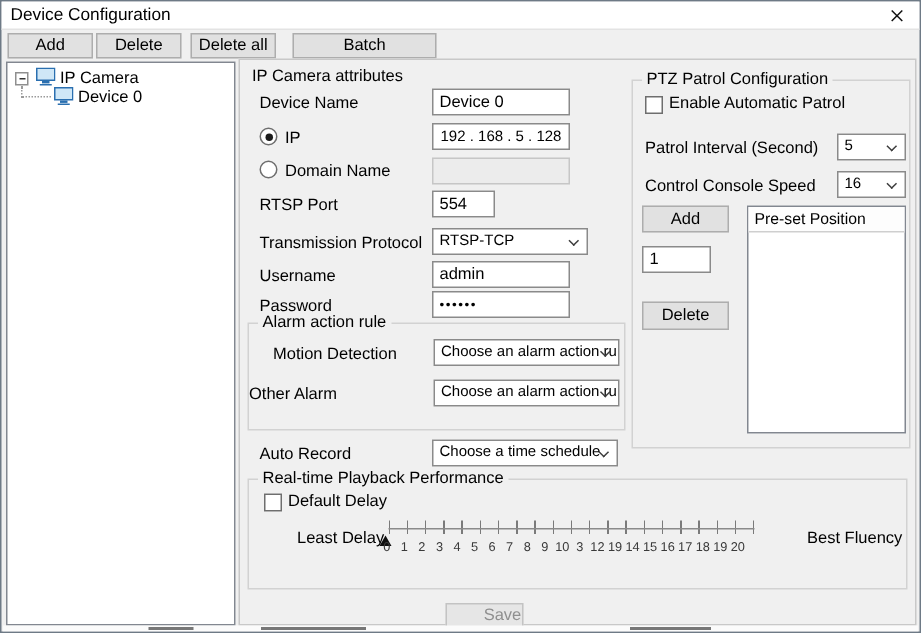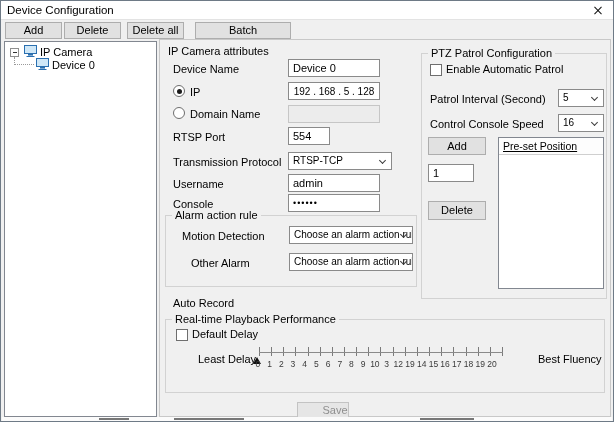--- a/index.html
+++ b/index.html
@@ -44,7 +44,7 @@
   .expander::after { content:""; position:absolute; left:1.5px; top:3px; width:4px; height:1px; background:#333; }
   .connector { position:absolute; }
   .treelabel { position:absolute; font-size:11px; white-space:nowrap; cursor:default; }
-  .listbox { position:absolute; background:#fff; border:1px solid #828790;text-decoration:underline; }
+  .listbox { position:absolute; background:#fff; border:1px solid #828790; }
   .listhdr { height:17px; line-height:16px; padding-left:4px; font-size:10.5px;
              border-bottom:1px solid #cfcfcf; background:#fdfdfd; }
   .rulerticks { position:absolute; width:244px; height:9px;

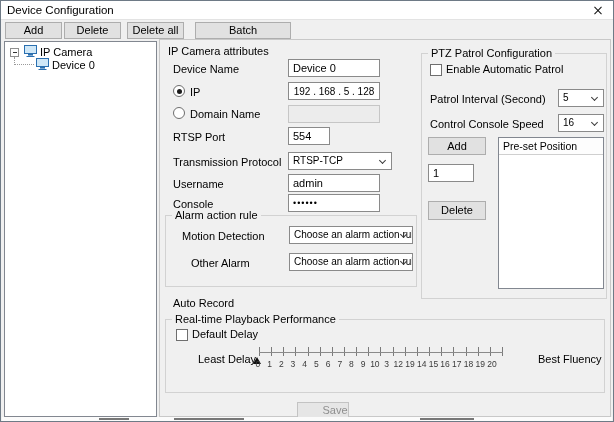--- a/index.html
+++ b/index.html
@@ -124,7 +124,7 @@
   <span class="lbl" style="left:172px;top:177px;">Username</span>
   <input class="tinput" style="left: 287px; top: 173px; width: 92px;" value="admin">
 
-  <span class="lbl" style="left:172px;top:197px;">Console</span>
+  <span class="lbl" style="left:172px;top:197px;">Password</span>
   <input class="tinput pw" style="left: 287px; top: 193px; width: 92px;" value="••••••">
 
   <div class="grp" style="left:164px;top:214px;width:252px;height:72px;">

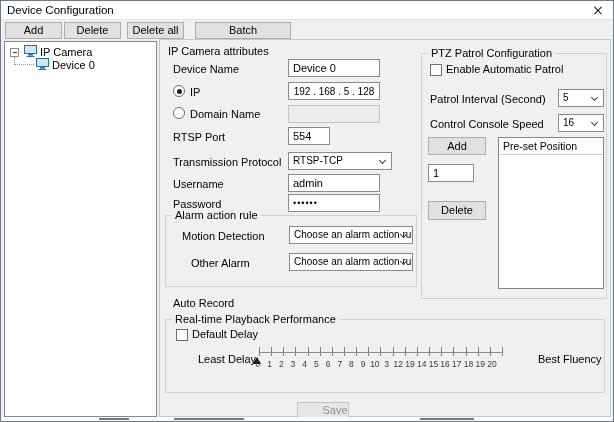--- a/index.html
+++ b/index.html
@@ -134,7 +134,7 @@
       <span>Choose an alarm action rule</span>
       <span class="chev"></span>
     </div>
-    <span class="lbl" style="left:25px;top:41px;text-align:right;">Other Alarm</span>
+    <span class="lbl" style="left:0;top:41px;text-align:right;">Other Alarm</span>
     <div class="combo" style="left:123px;top:37px;width:124px;">
       <span>Choose an alarm action rule</span>
       <span class="chev"></span>

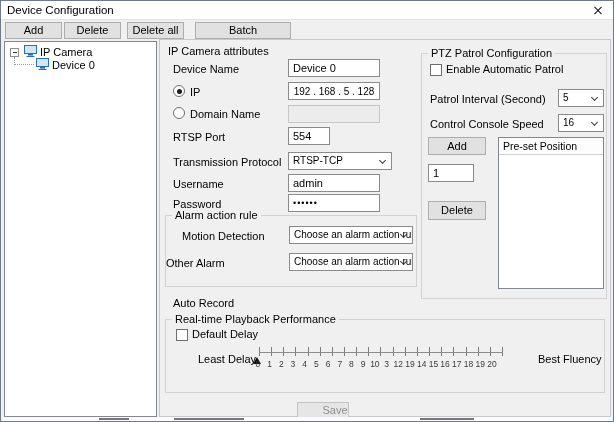--- a/index.html
+++ b/index.html
@@ -142,6 +142,10 @@
   </div>
 
   <span class="lbl" style="left:172px;top:296px;">Auto Record</span>
+  <div class="combo" style="left:287px;top:292px;width:124px;">
+    <span>Choose a time schedule</span>
+    <span class="chev"></span>
+  </div>
 
   <div class="grp" style="left:164px;top:318px;width:440px;height:74px;">
     <span class="legend">Real-time Playback Performance</span>

